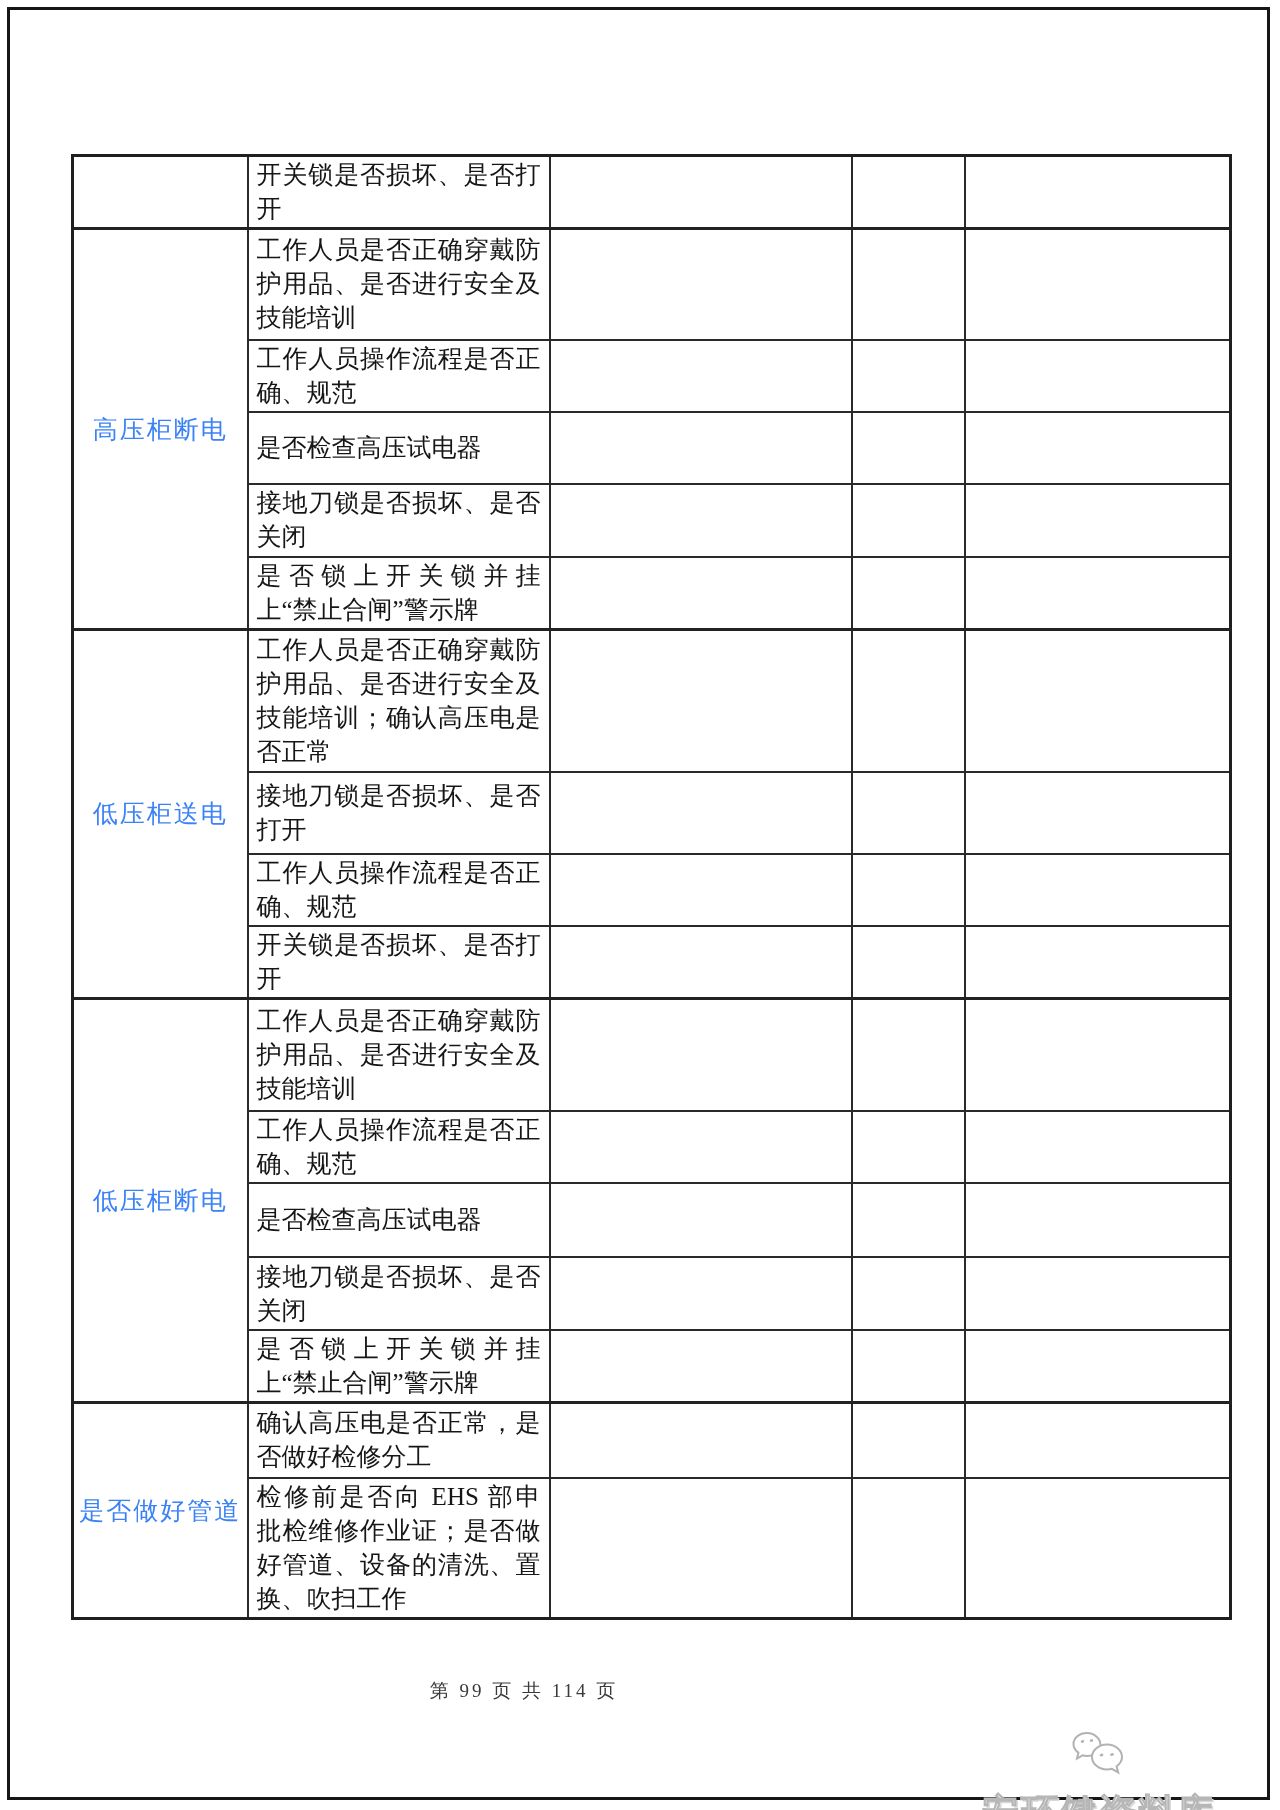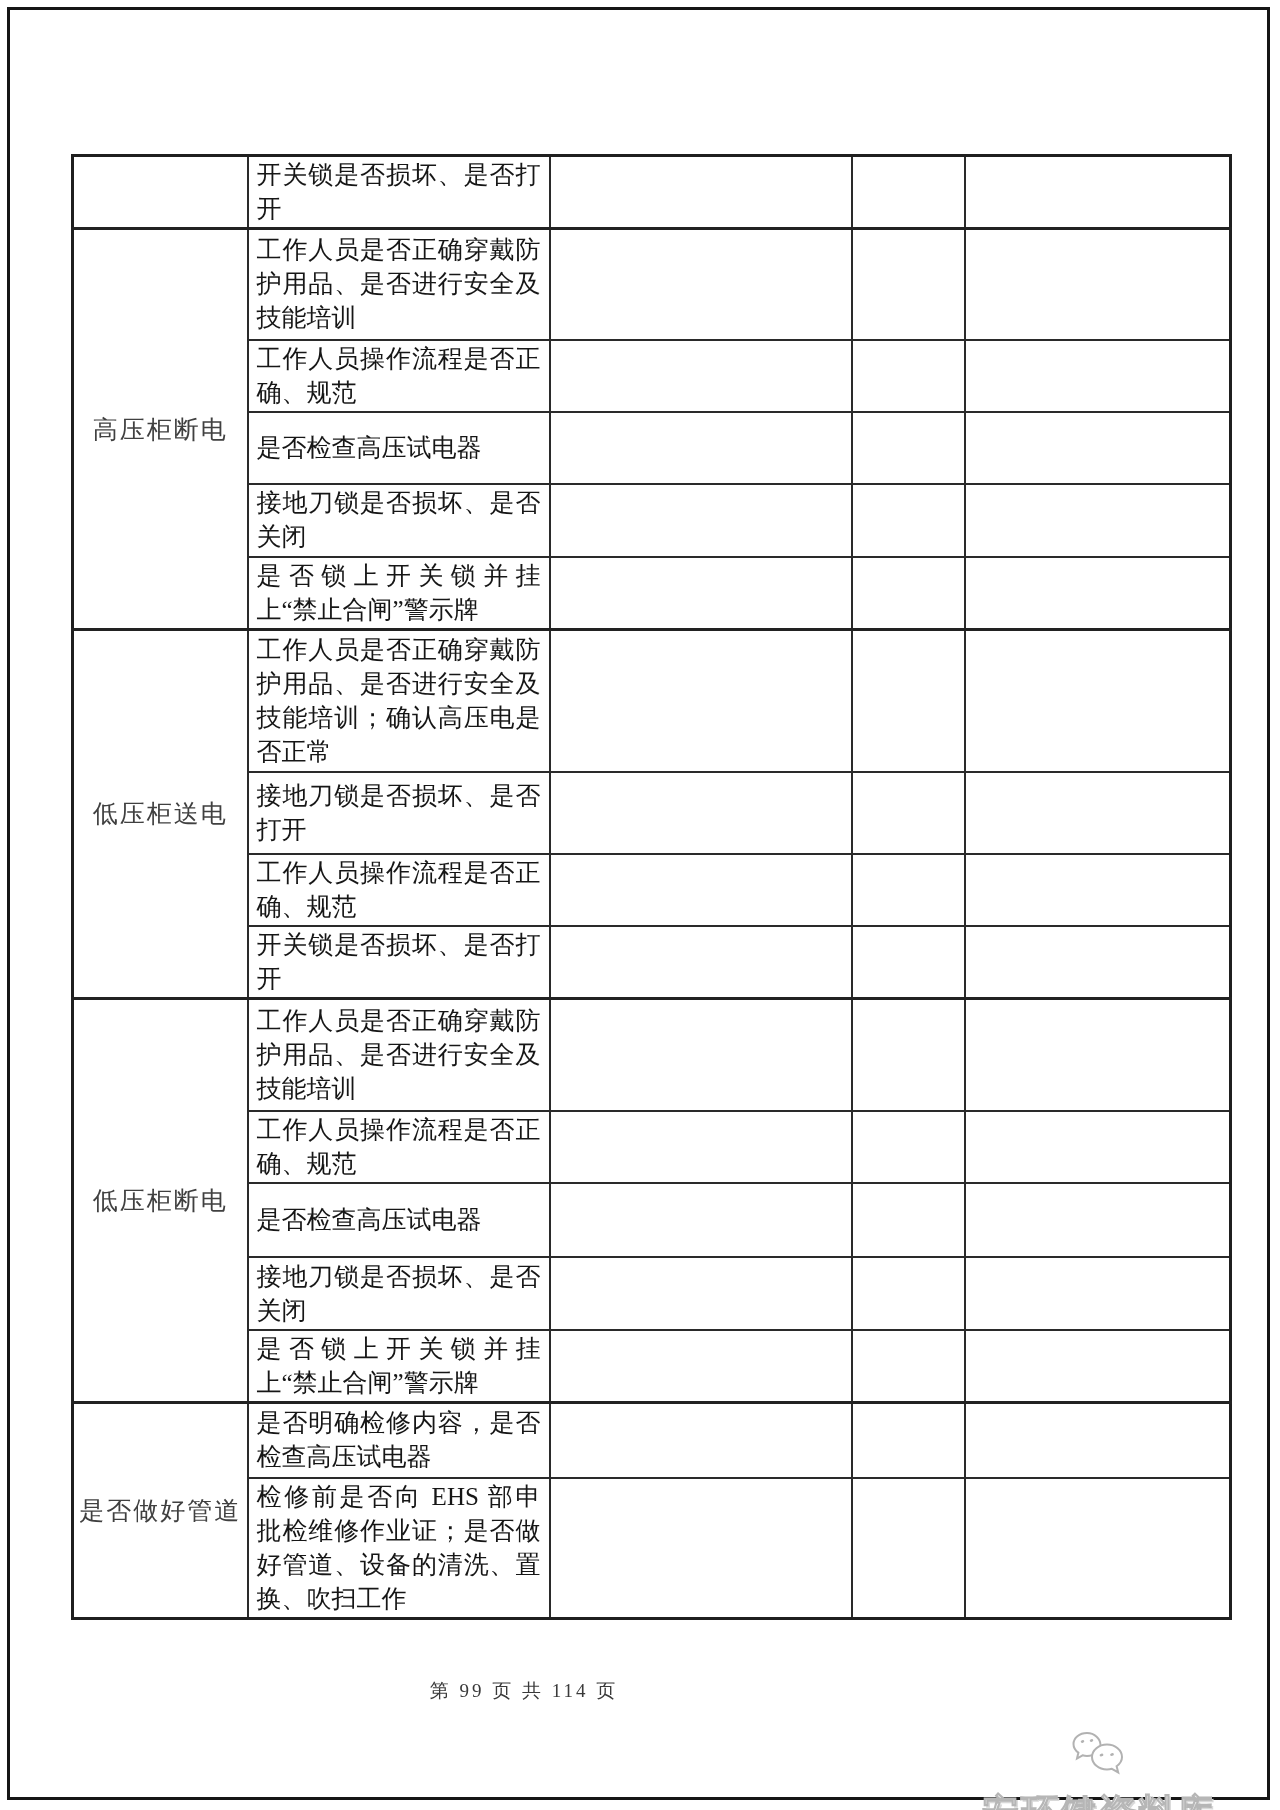--- a/index.html
+++ b/index.html
@@ -48,7 +48,7 @@
     font-size: 25px;
     letter-spacing: 2px;
     padding: 0 2px;
-    color: #404040;
+    color: #3b82f6;
   }
   td.item {
     font-size: 25px;

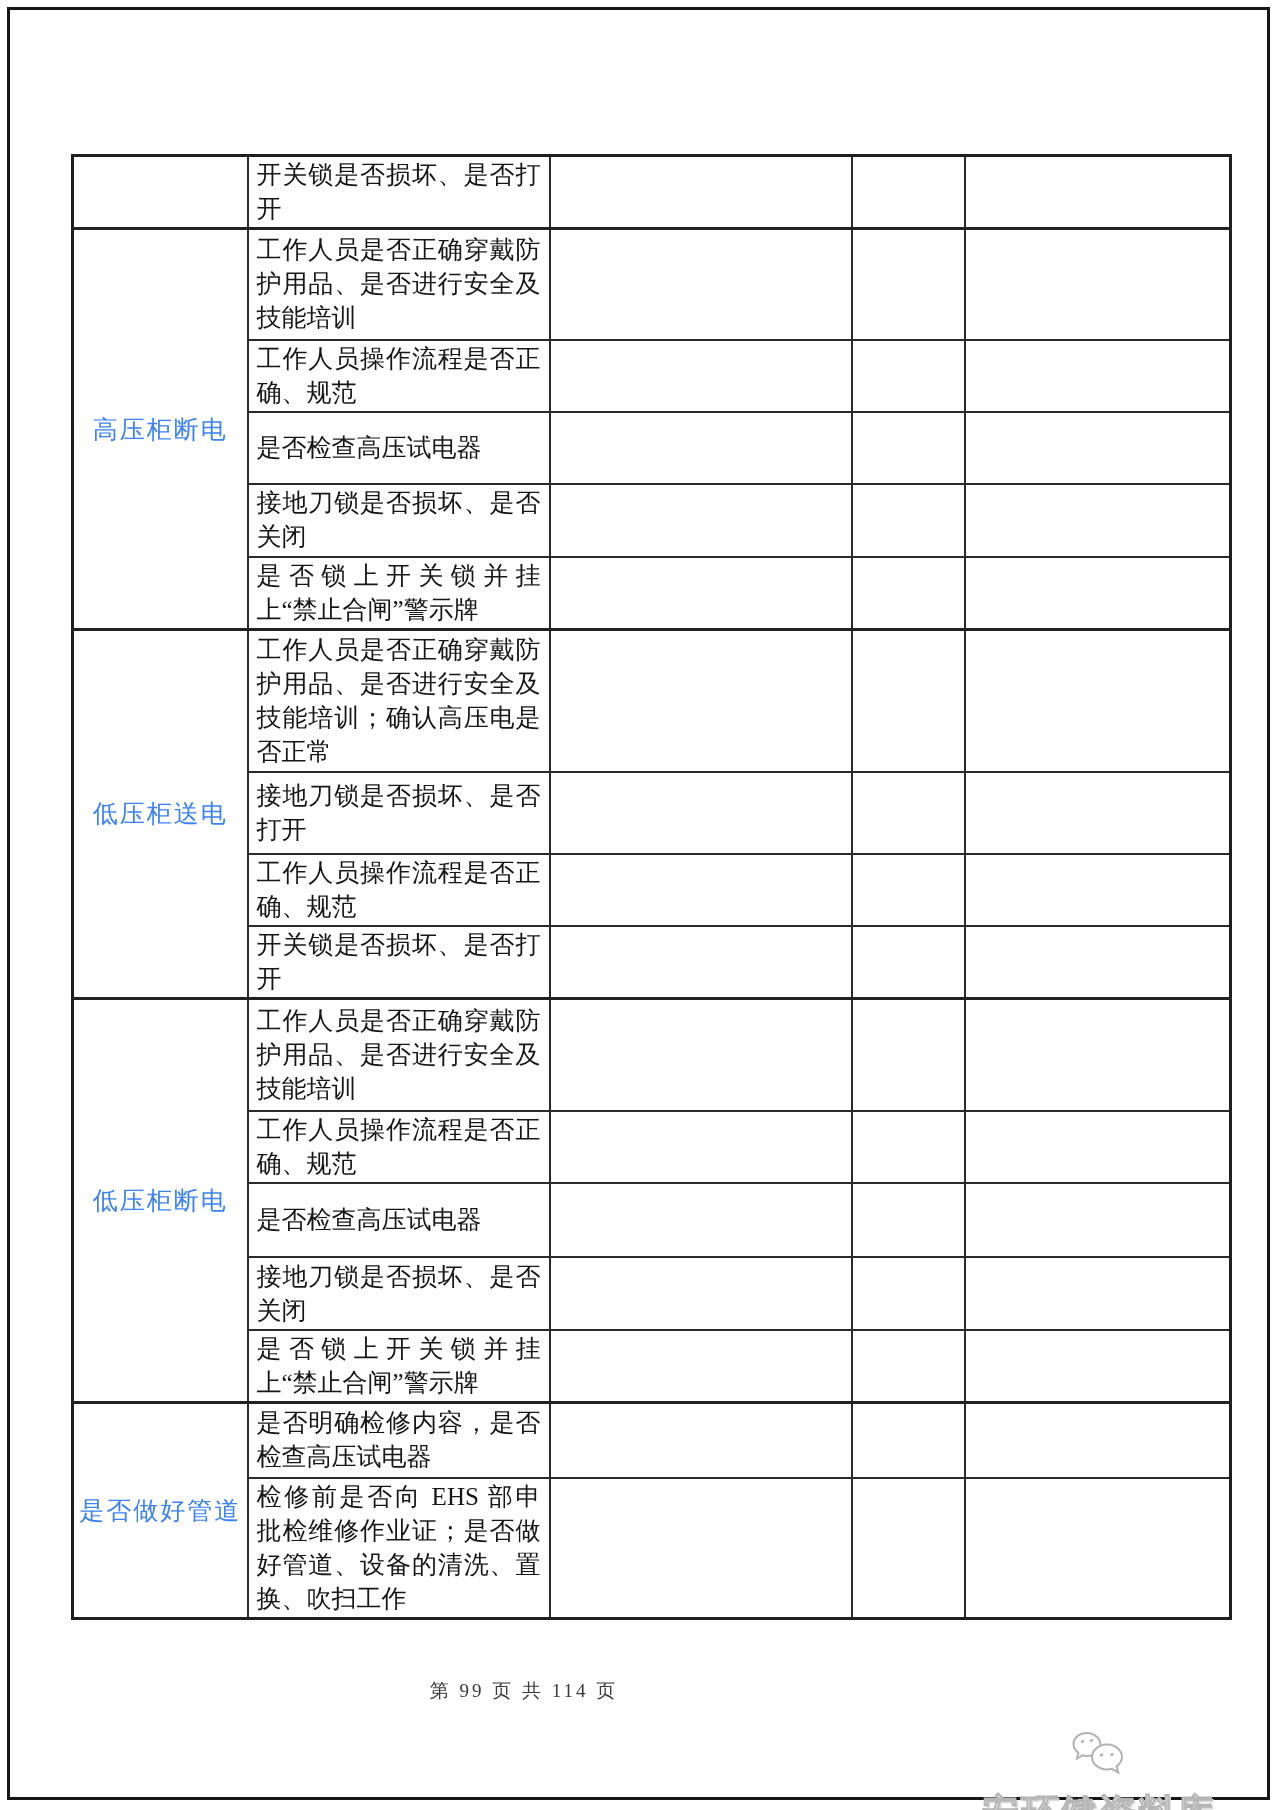--- a/index.html
+++ b/index.html
@@ -206,7 +206,7 @@
 
     <tr class="section-start" style="height:75px">
       <td class="cat" rowspan="2">是否做好管道</td>
-      <td class="item">是否明确检修内容，是否检查高压试电器</td>
+      <td class="item">确认高压电是否正常，是否做好检修分工</td>
       <td class="blank"></td>
       <td class="blank"></td>
       <td class="blank"></td>

